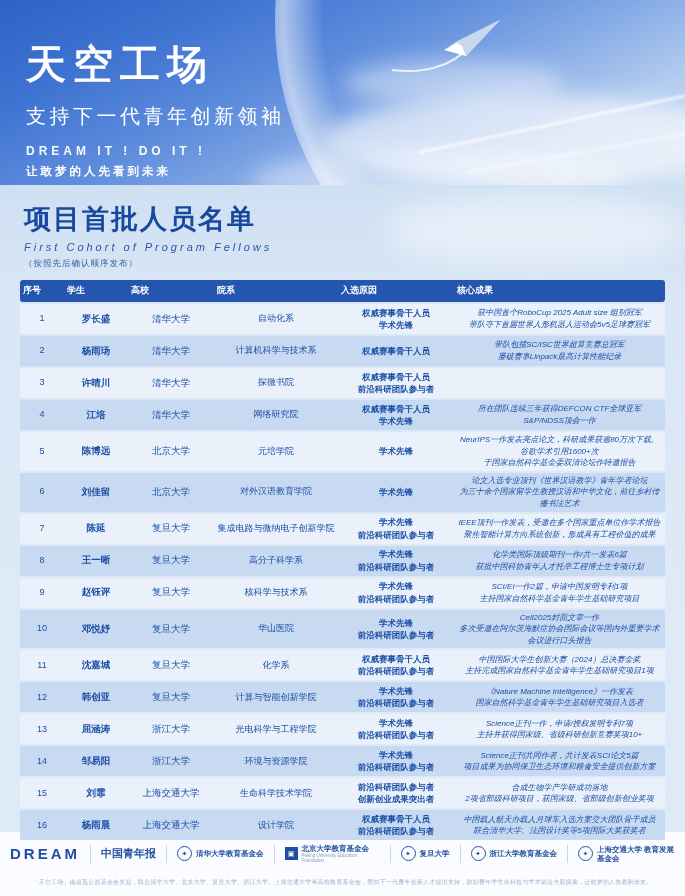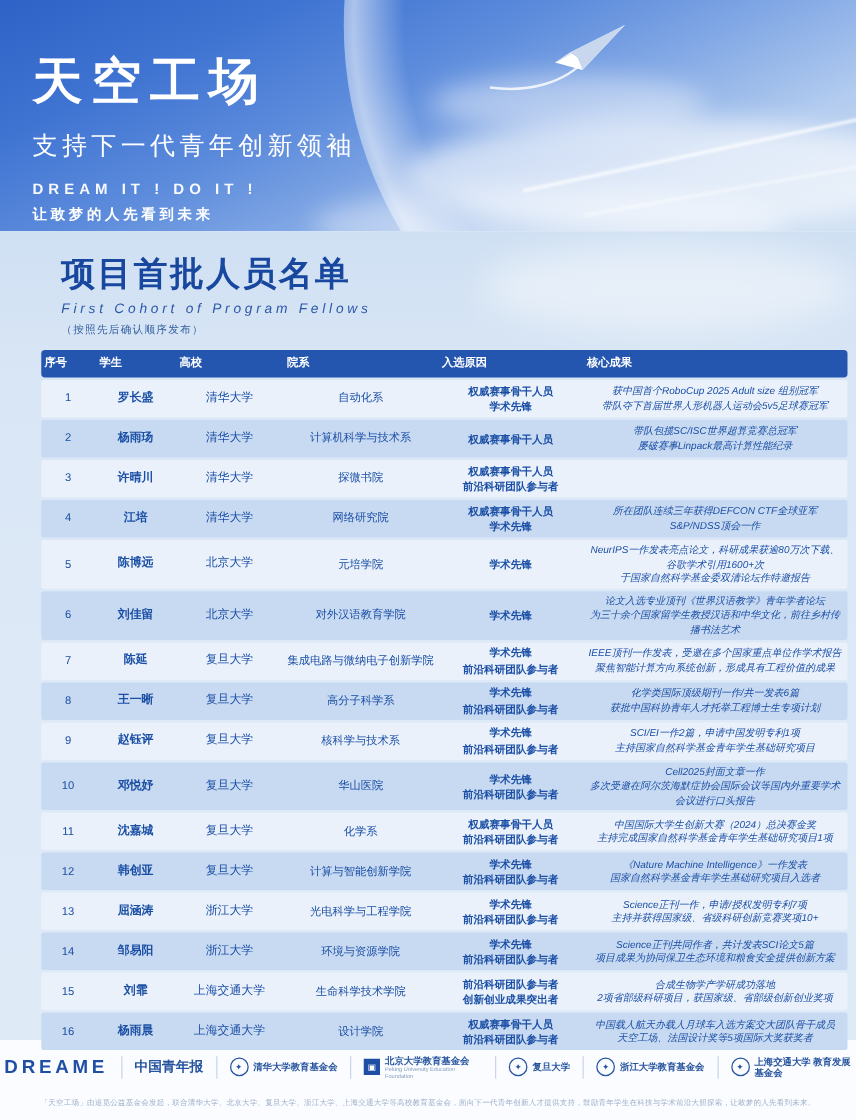--- a/index.html
+++ b/index.html
@@ -30,7 +30,7 @@
 
   
   .page-body { position:relative; width:685px; height:647px;
-    background:linear-gradient(180deg,#cfe0f3 0%,#d9e6f5 18%,#dde9f7 55%,#dfeaf7 100%);padding-left:25px; }
+    background:linear-gradient(180deg,#cfe0f3 0%,#d9e6f5 18%,#dde9f7 55%,#dfeaf7 100%); }
   .body-cloud { position:absolute; right:0px; top:10px; width:300px; height:70px; border-radius:50%;
     background:rgba(255,255,255,.45); filter:blur(14px); }
   .section-head { padding:16px 0 0 24px; position:relative; z-index:2; }

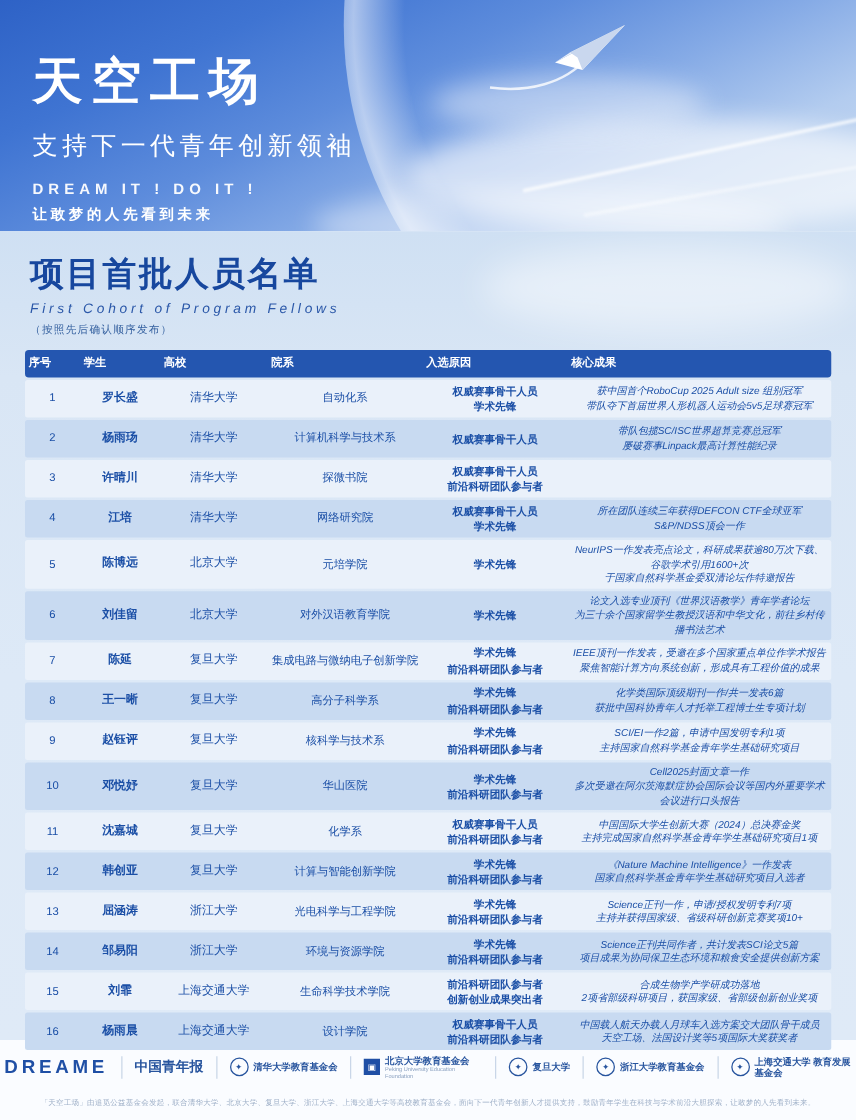--- a/index.html
+++ b/index.html
@@ -345,7 +345,7 @@
           </div>
           <div class="cell cell-ach">
             <div>中国载人航天办载人月球车入选方案交大团队骨干成员</div>
-            <div>天空工场、法国设计奖等5项国际大奖获奖者</div>
+            <div>联合清华大学、法国设计奖等5项国际大奖获奖者</div>
           </div>
         </div>
       </div>

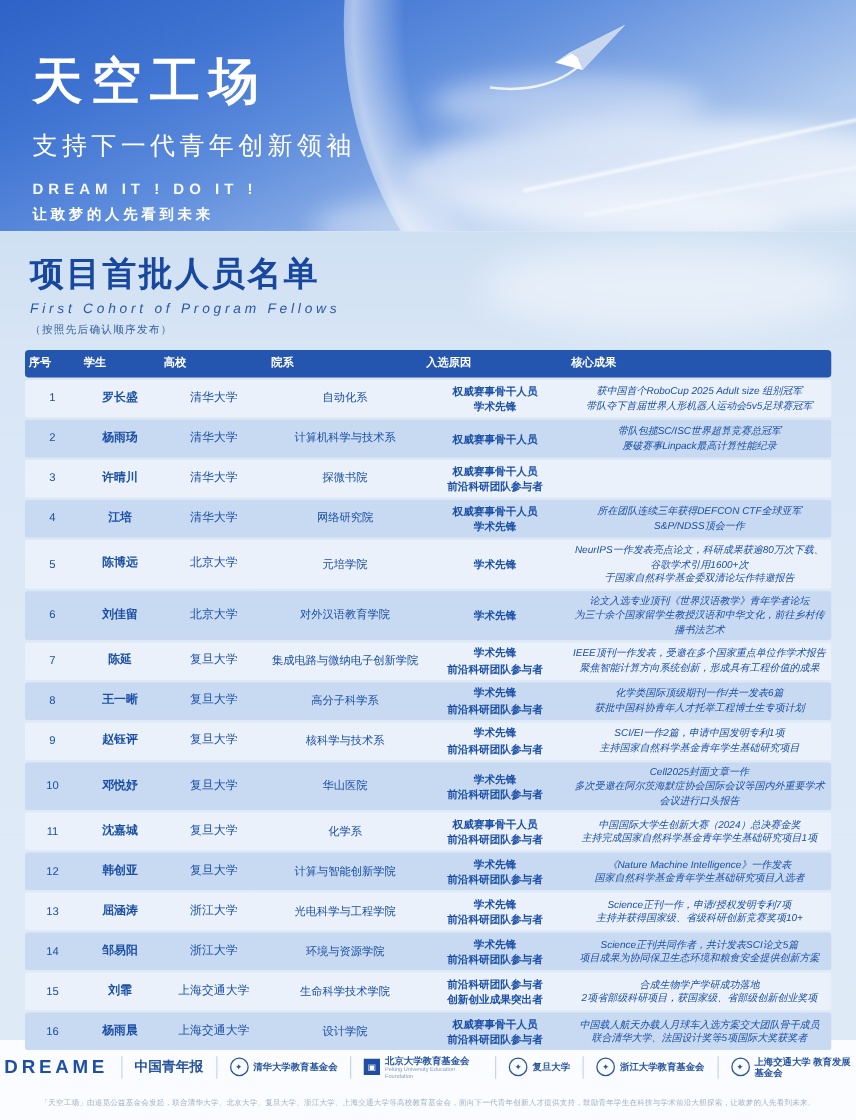--- a/index.html
+++ b/index.html
@@ -355,7 +355,7 @@
 <div class="footer">
   <div class="logo-row" id="footer-logos">
       <div class="logo-item">
-        <span class="logo-wordmark">DREAME</span>
+        <span class="logo-wordmark">DREAM</span>
       </div>
       <div class="logo-sep"></div>
       <div class="logo-item">

